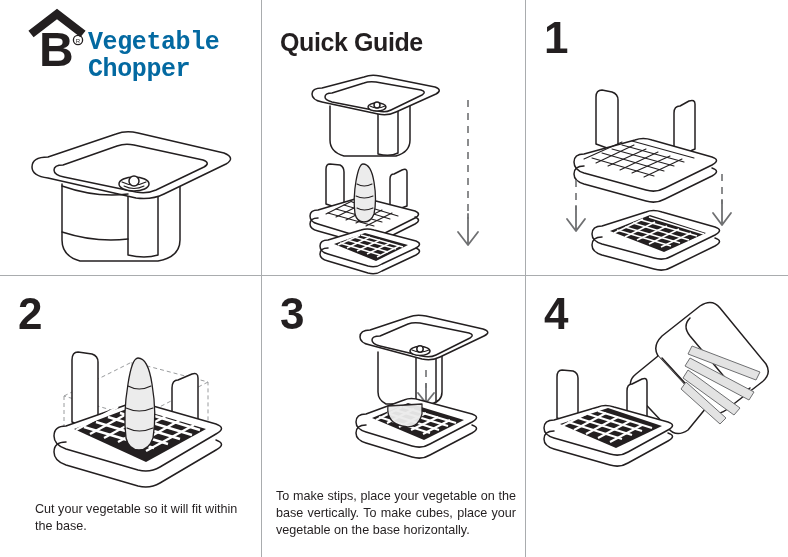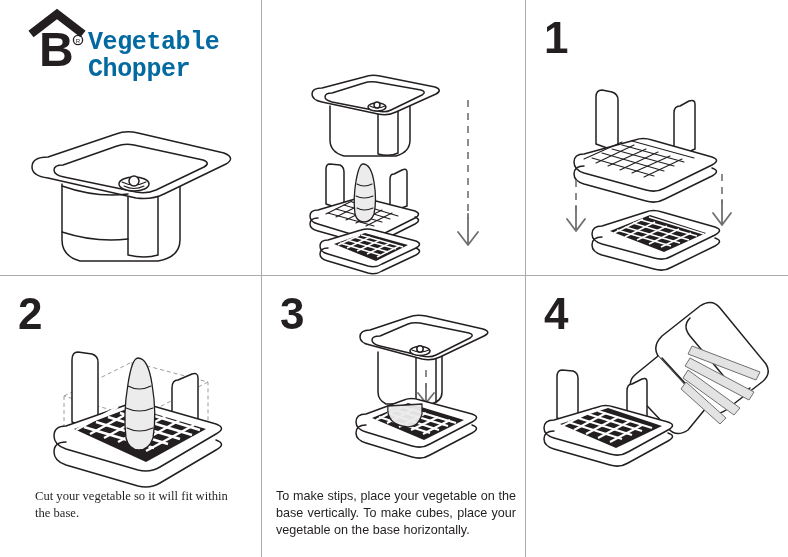--- a/index.html
+++ b/index.html
@@ -176,6 +176,7 @@
   </div>
 
   <div class="panel bdr-r bdr-b">
+    <div class="guide-title">Quick Guide</div>
 
     <div class="art" style="left:46px; top:74px;">
       <svg width="205" height="195" viewBox="0 0 205 195">

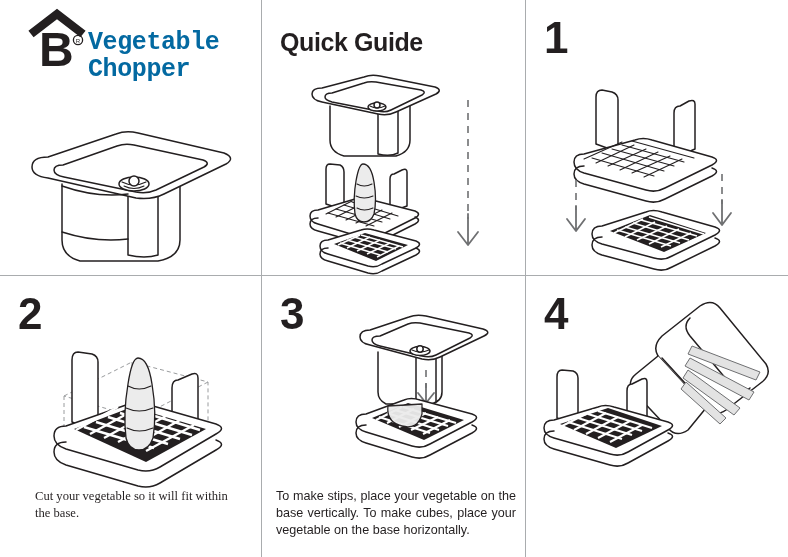--- a/index.html
+++ b/index.html
@@ -99,9 +99,8 @@
   }
   .cap-place {
     left: 35px;
-    bottom: 35px;
+    bottom: 22px;
     width: 210px;
-    font-family: Liberation Serif, serif;
   }
   .cap-chop {
     left: 14px;

